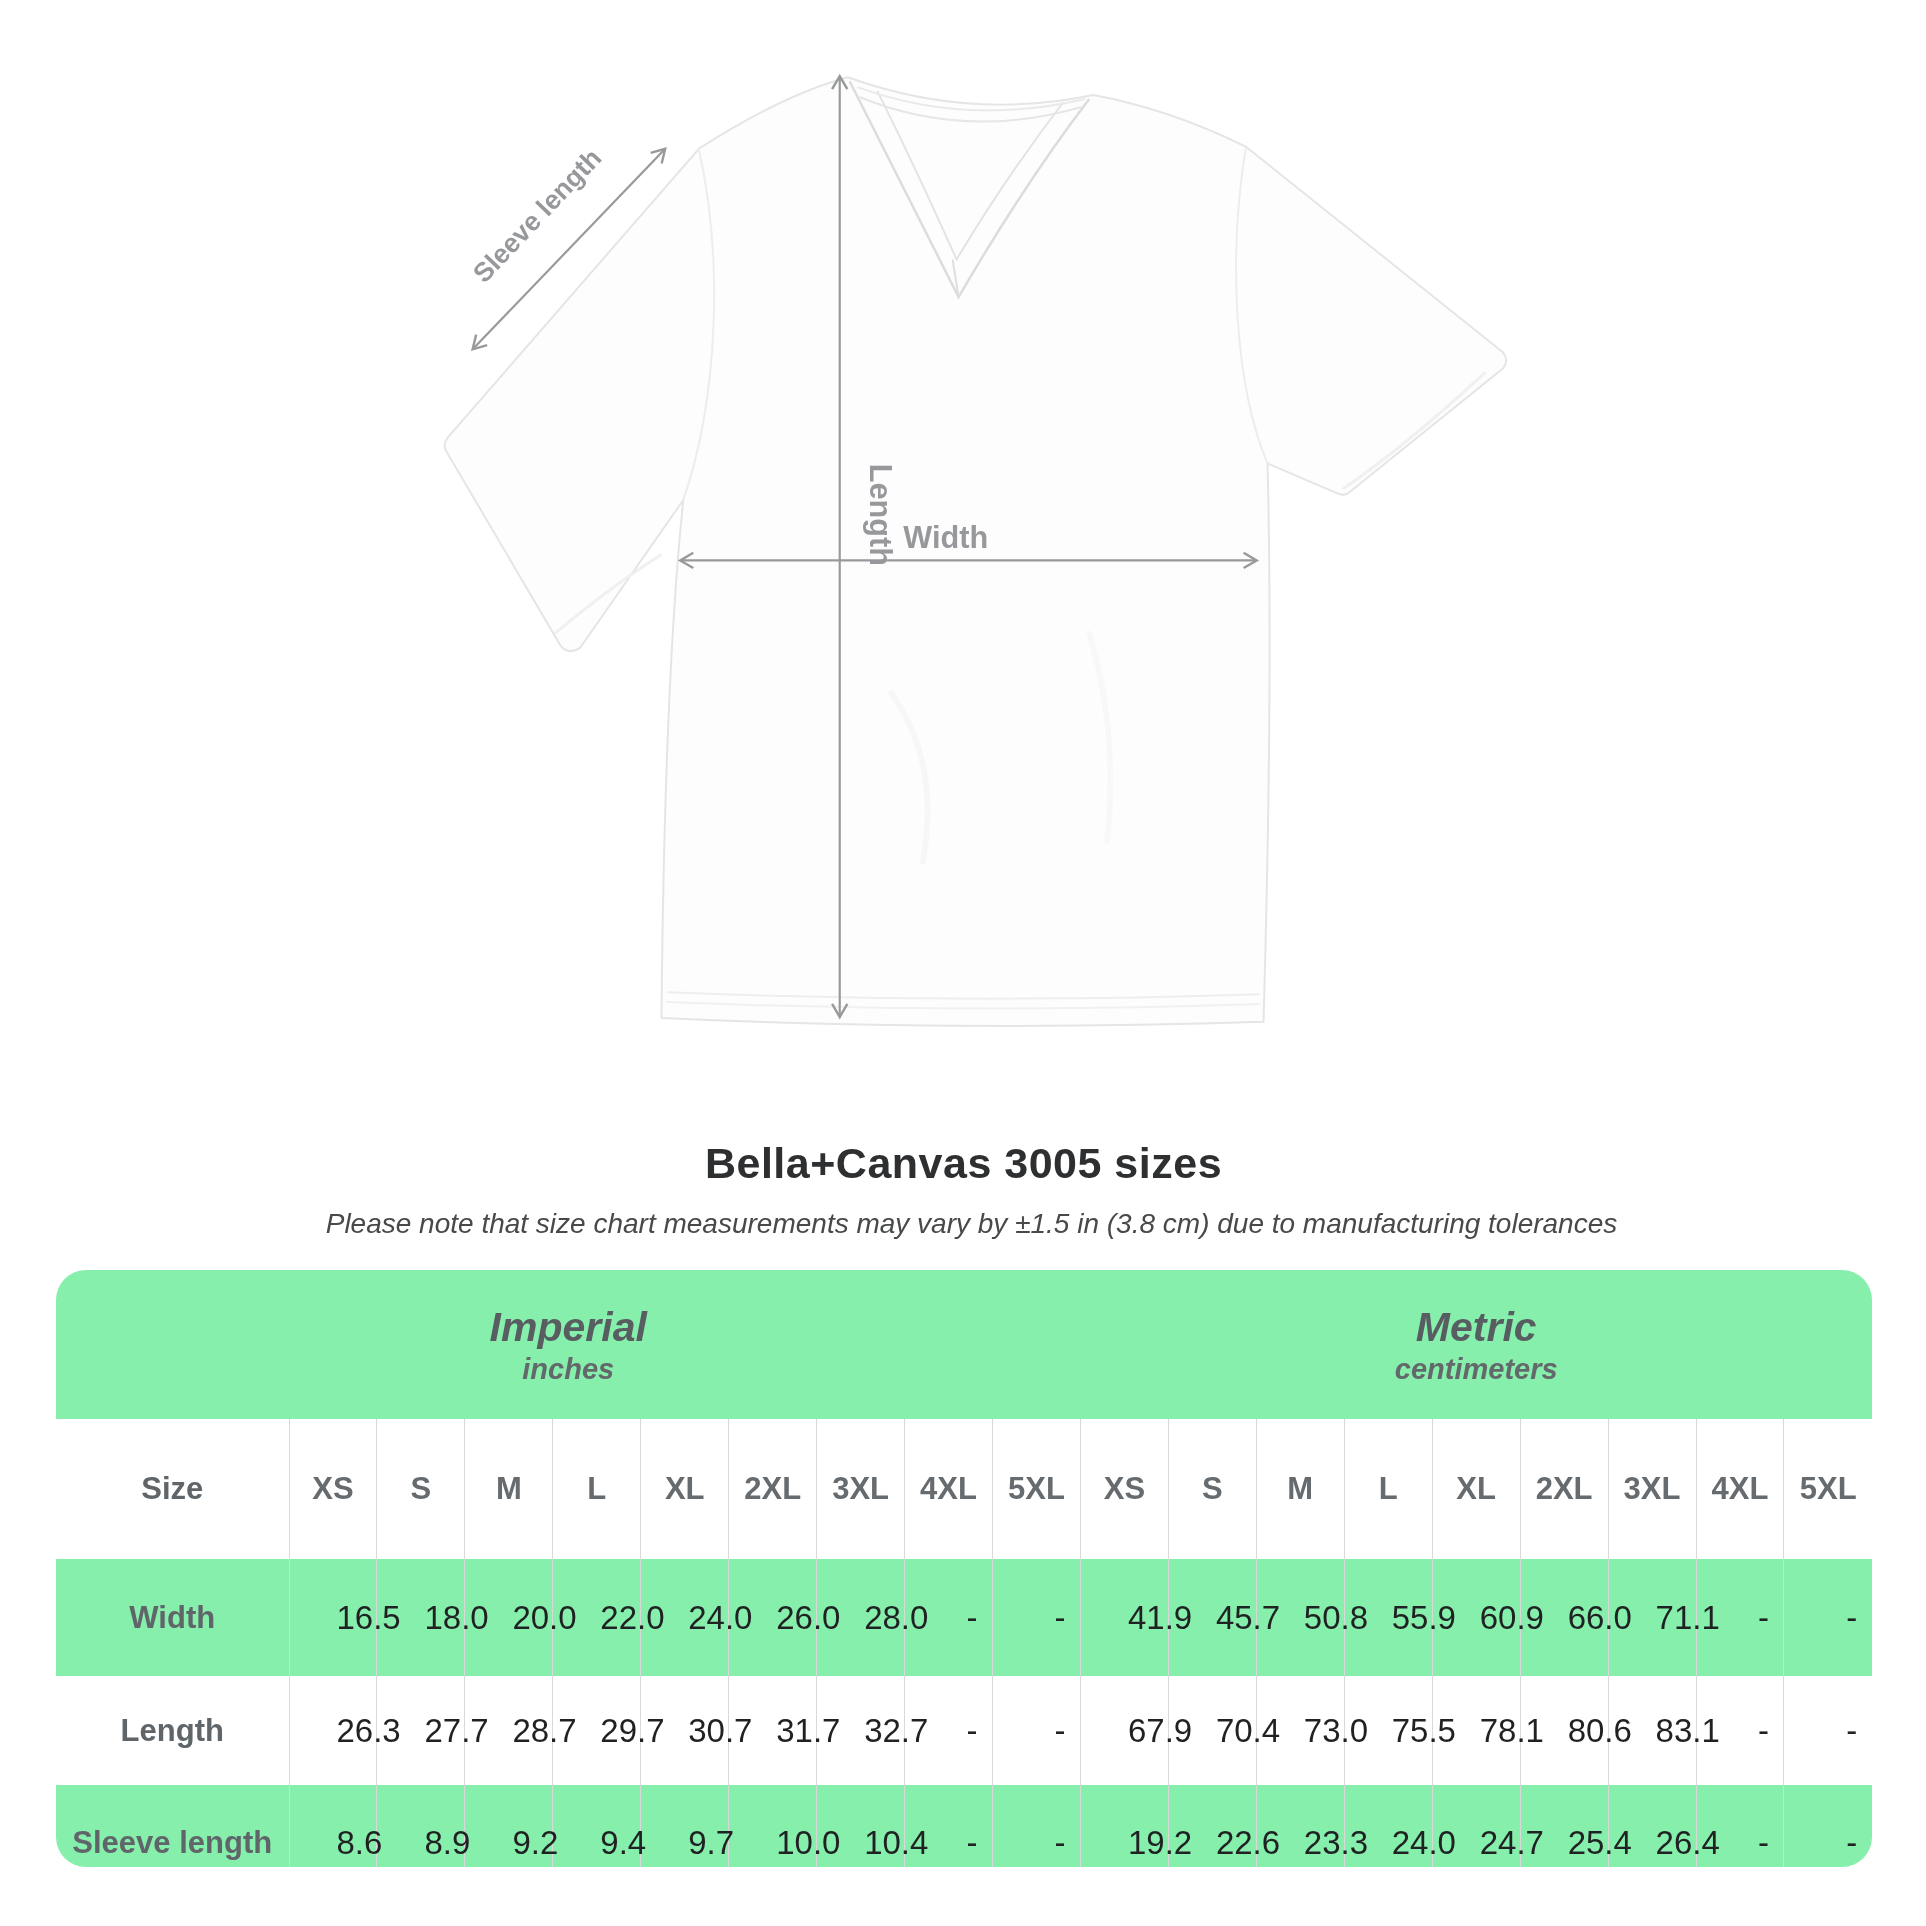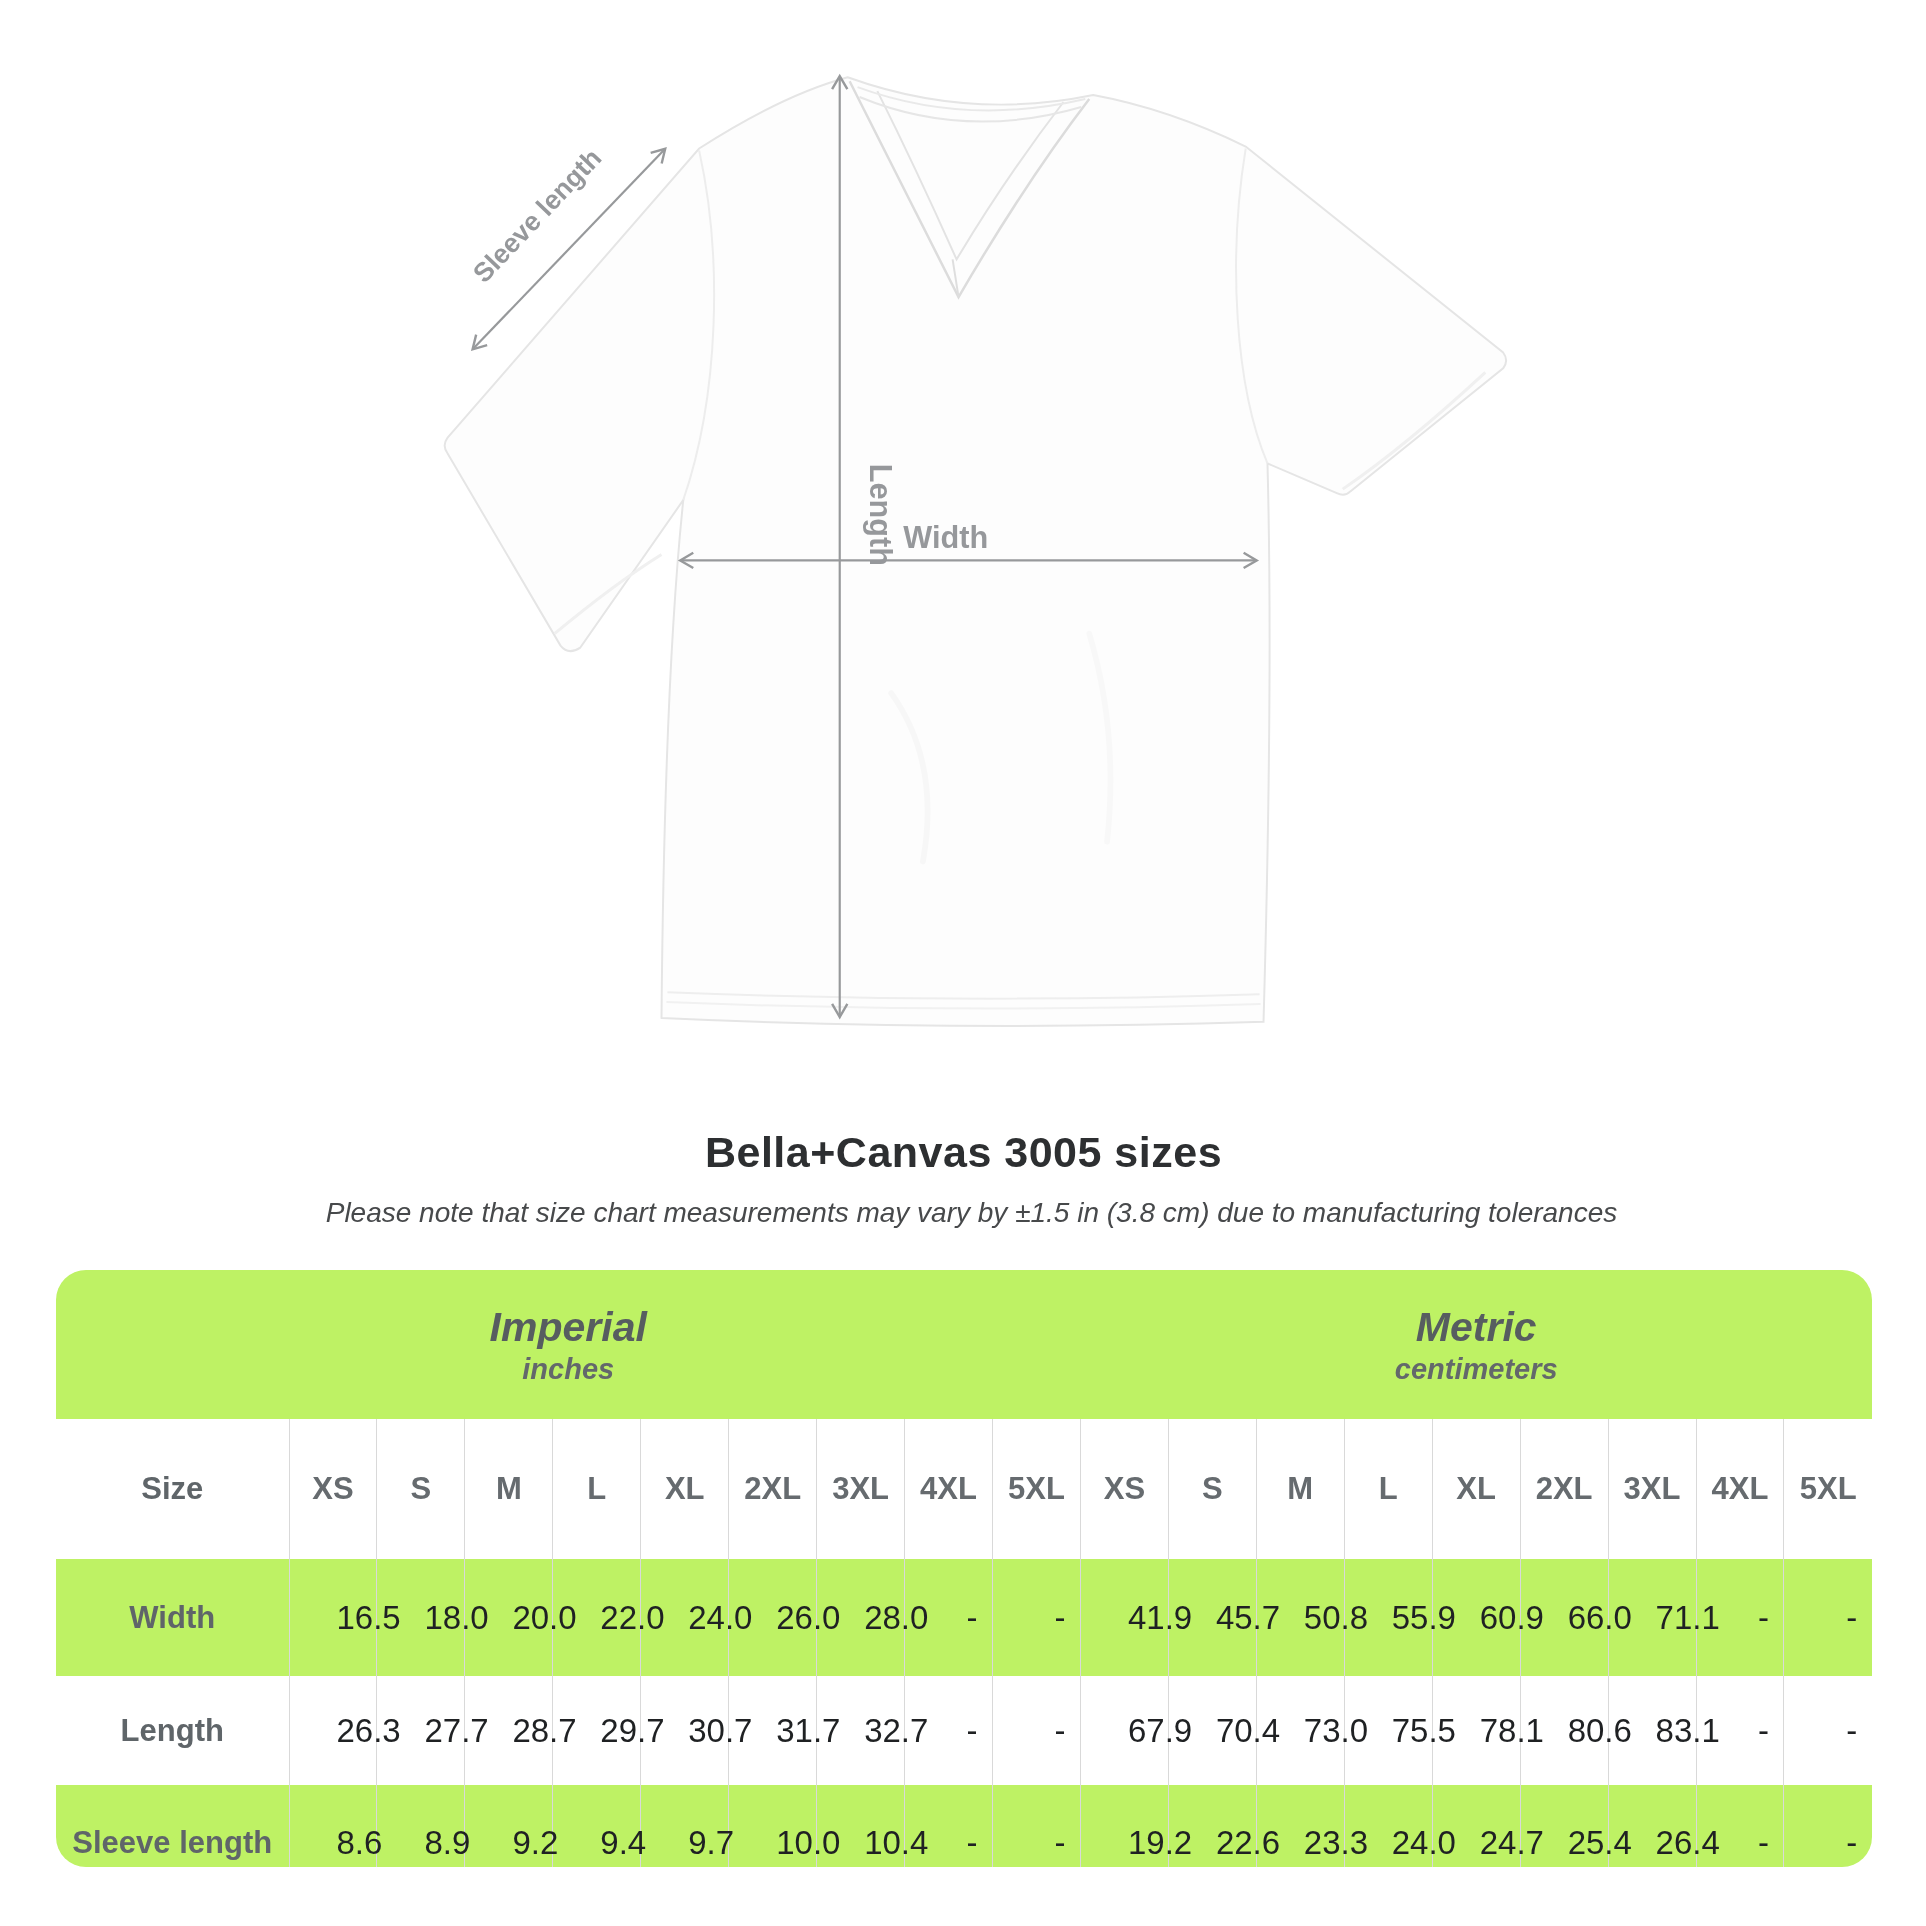--- a/index.html
+++ b/index.html
@@ -16,7 +16,7 @@
 
   
   .title-block { position:absolute; left:0; top:1127px; width:100%; text-align:center; }
-  .page-title { margin:1px; font-size:43px; font-weight:bold; color:#2d2f31; letter-spacing:0.5px; }
+  .page-title { margin:12px; font-size:43px; font-weight:bold; color:#2d2f31; letter-spacing:0.5px; }
   .page-note { margin:20px 0 0 16px; font-size:28px; font-style:italic; color:#47494b; }
 
   

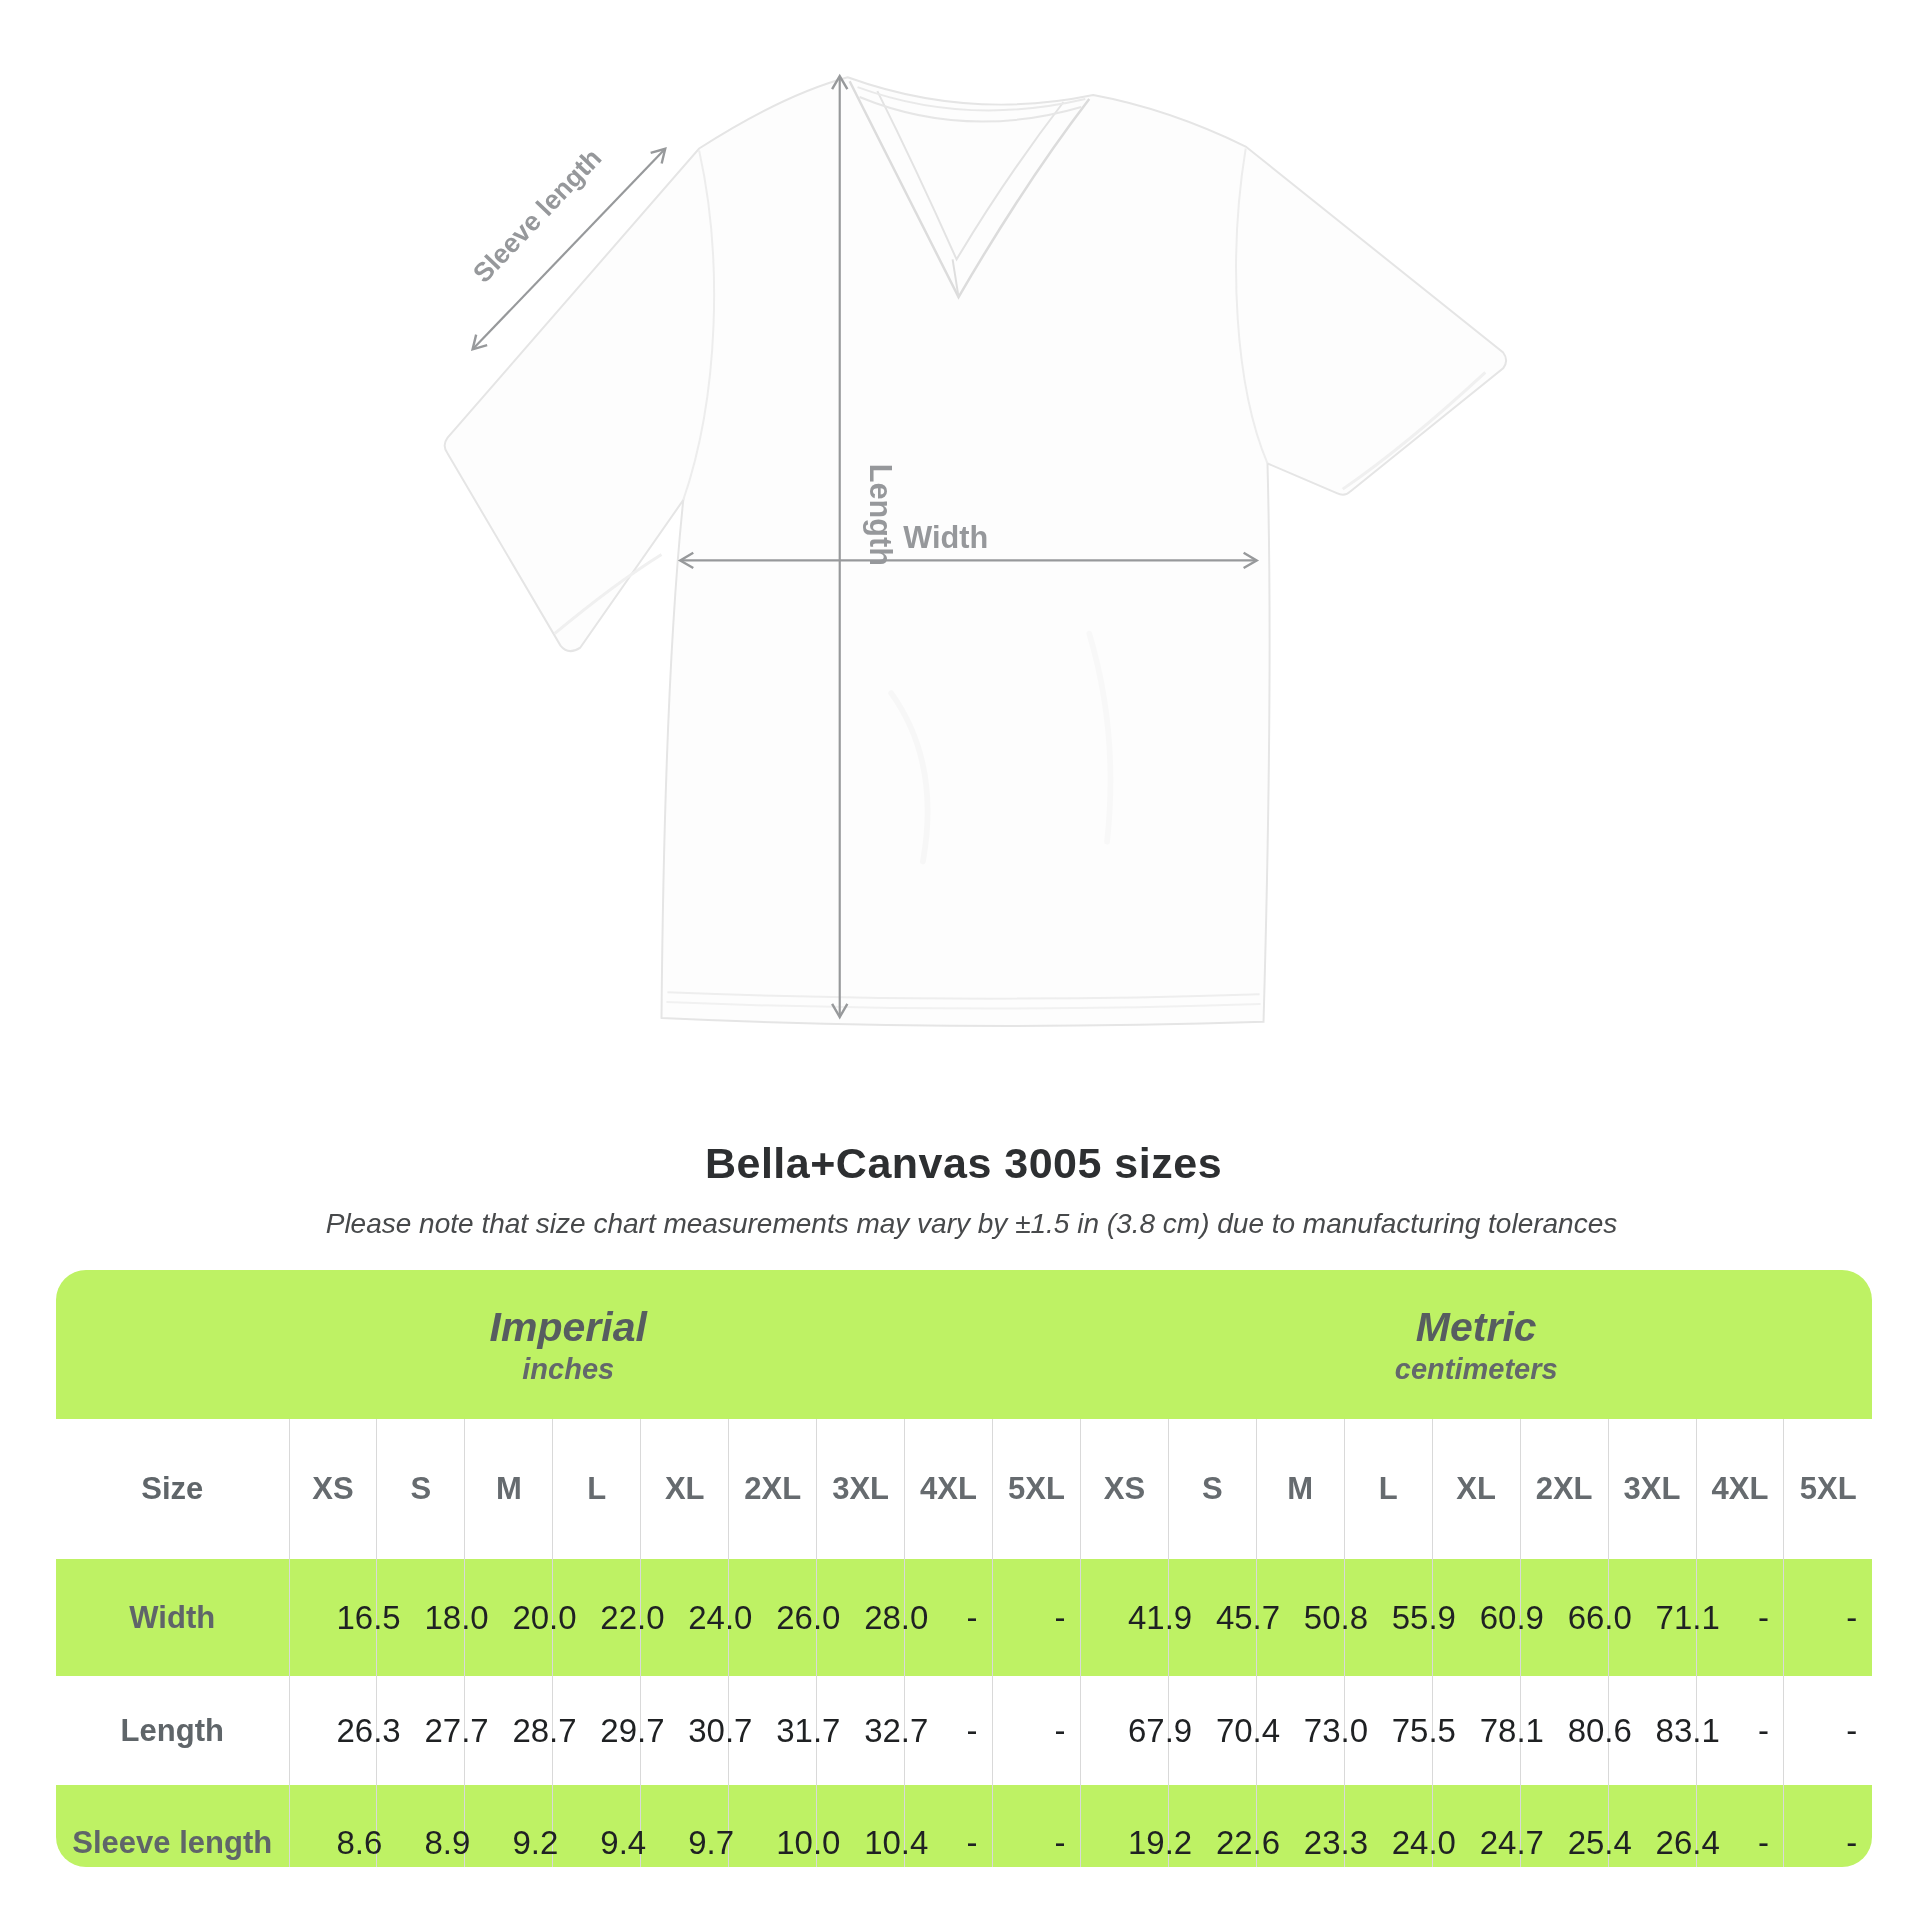--- a/index.html
+++ b/index.html
@@ -22,7 +22,7 @@
   
   .table-wrap {
     position:absolute; left:56px; top:1270px; width:1816px; height:597px;
-    background:#bef264; border-radius:30px; overflow:hidden;
+    background:#86efac; border-radius:30px; overflow:hidden;
   }
   table.size-table { width:100%; height:100%; border-collapse:collapse; table-layout:fixed; }
   col.lab { width:233px; }

